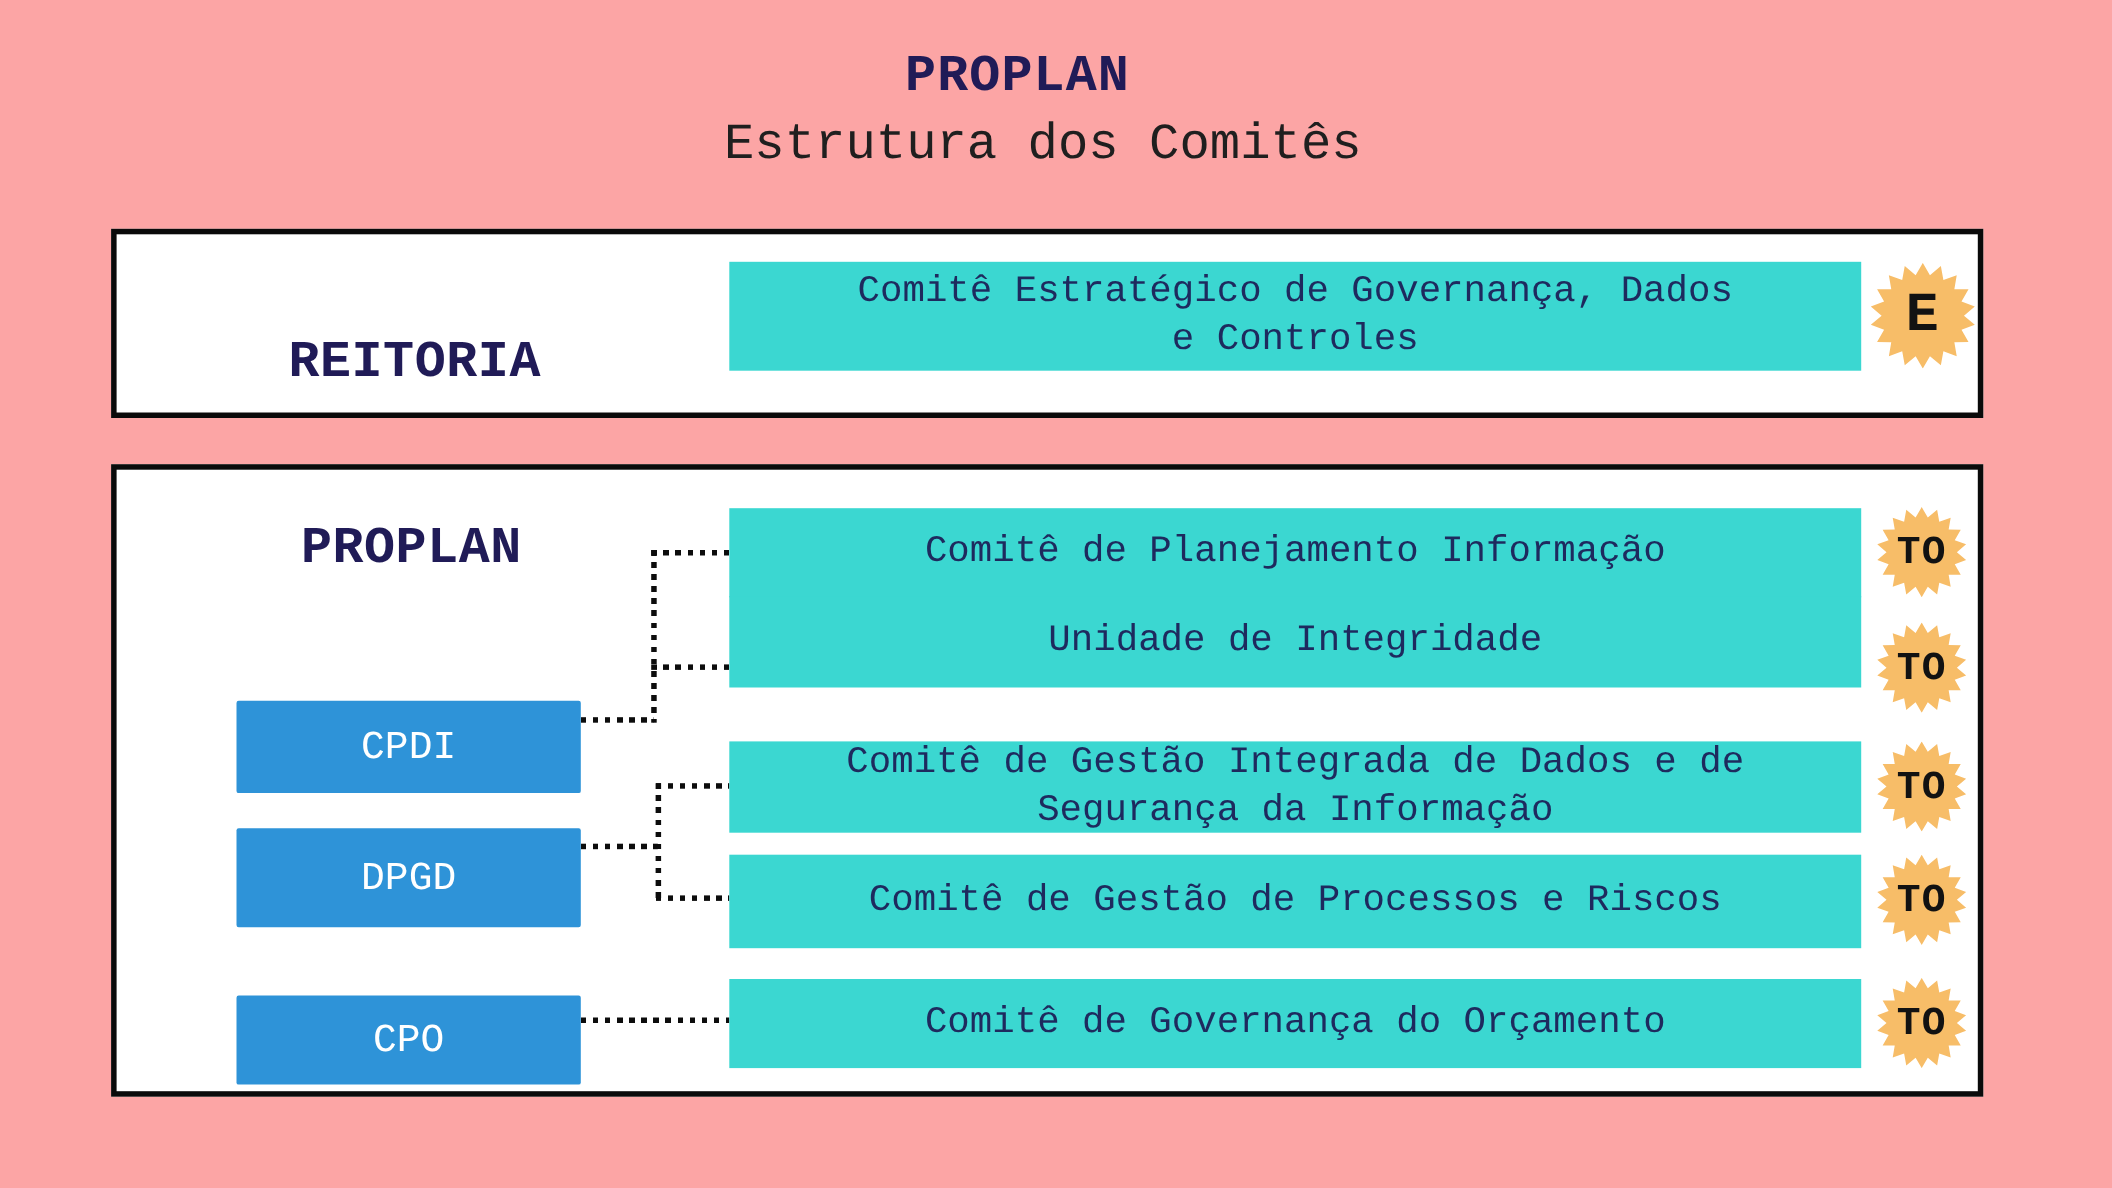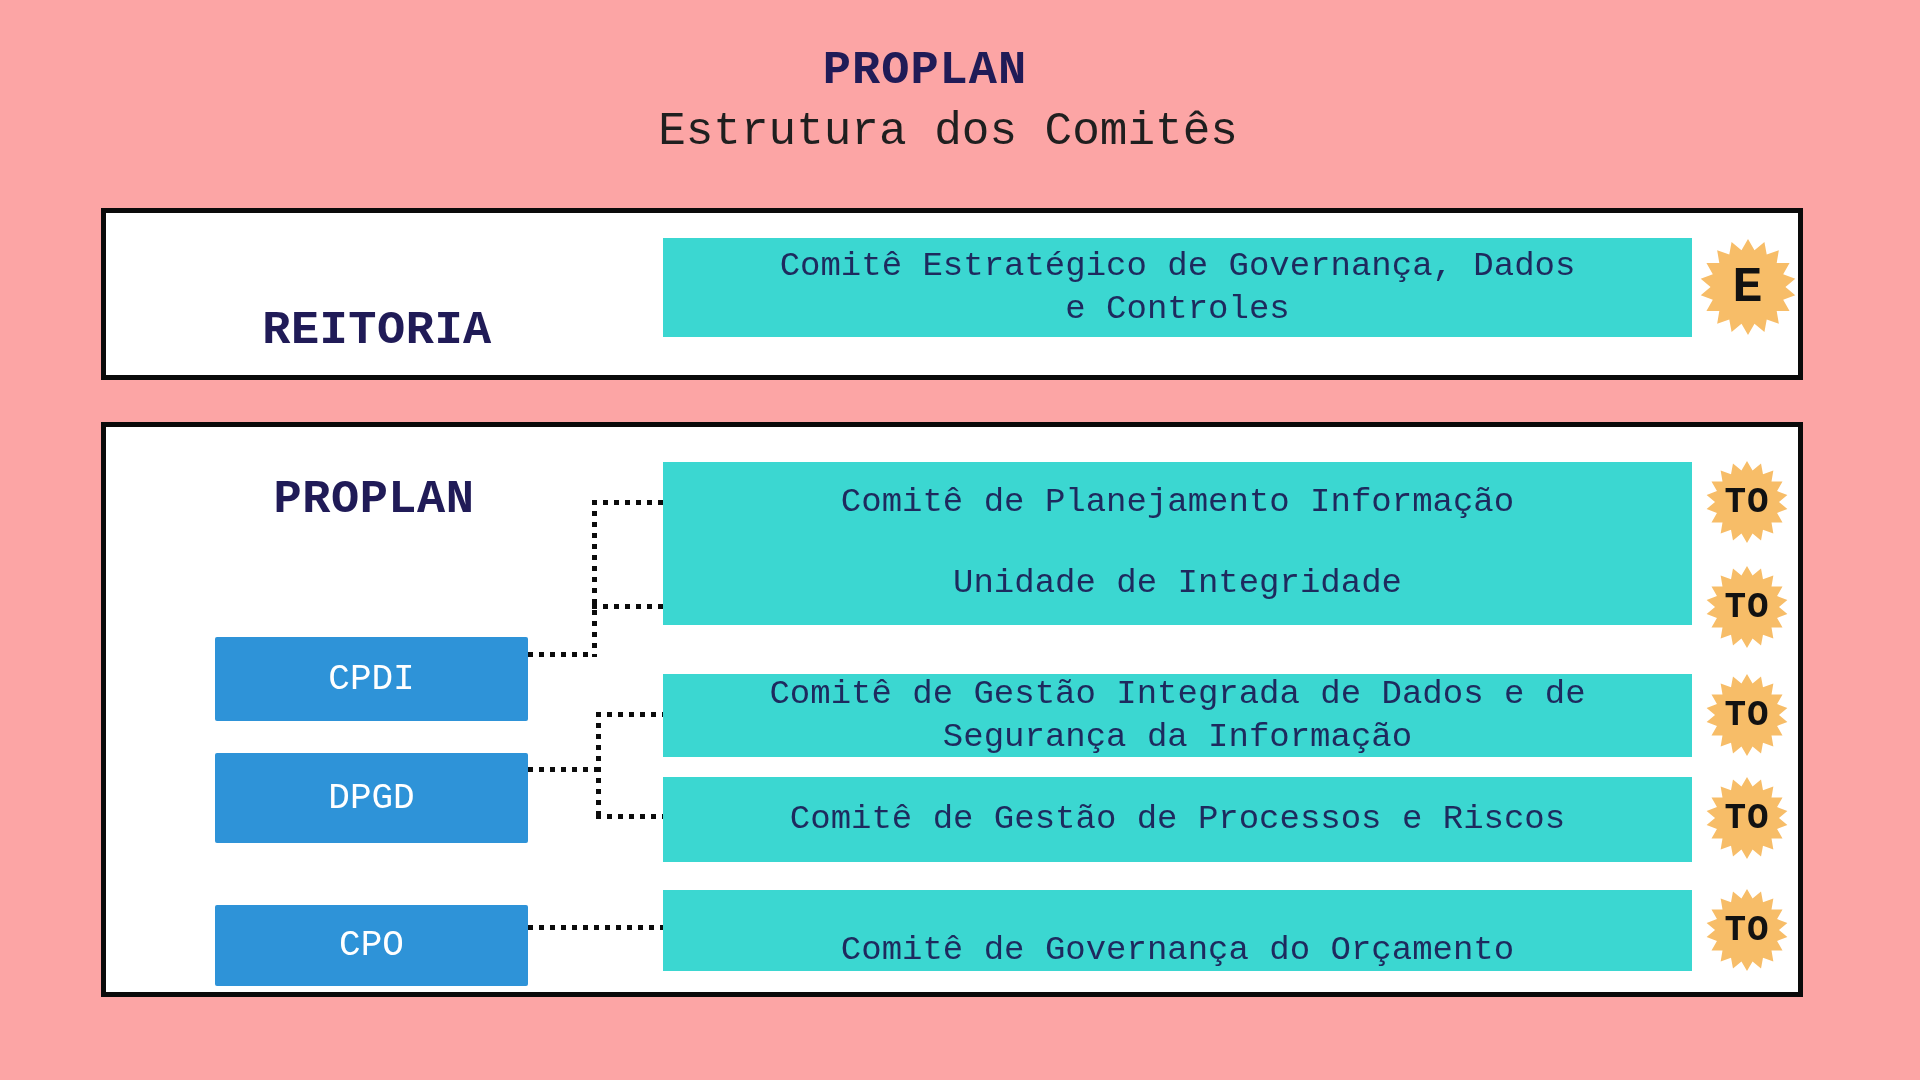--- a/index.html
+++ b/index.html
@@ -65,7 +65,7 @@
   .bar-dados{top:674px;height:83px;}
   .bar-dados span{max-width:980px;}
   .bar-processos{top:777px;height:85px;}
-  .bar-orcamento{top:890px;height:81px;align-items:flex-end;}
+  .bar-orcamento{top:890px;height:81px;}
 
   
   .unit{

